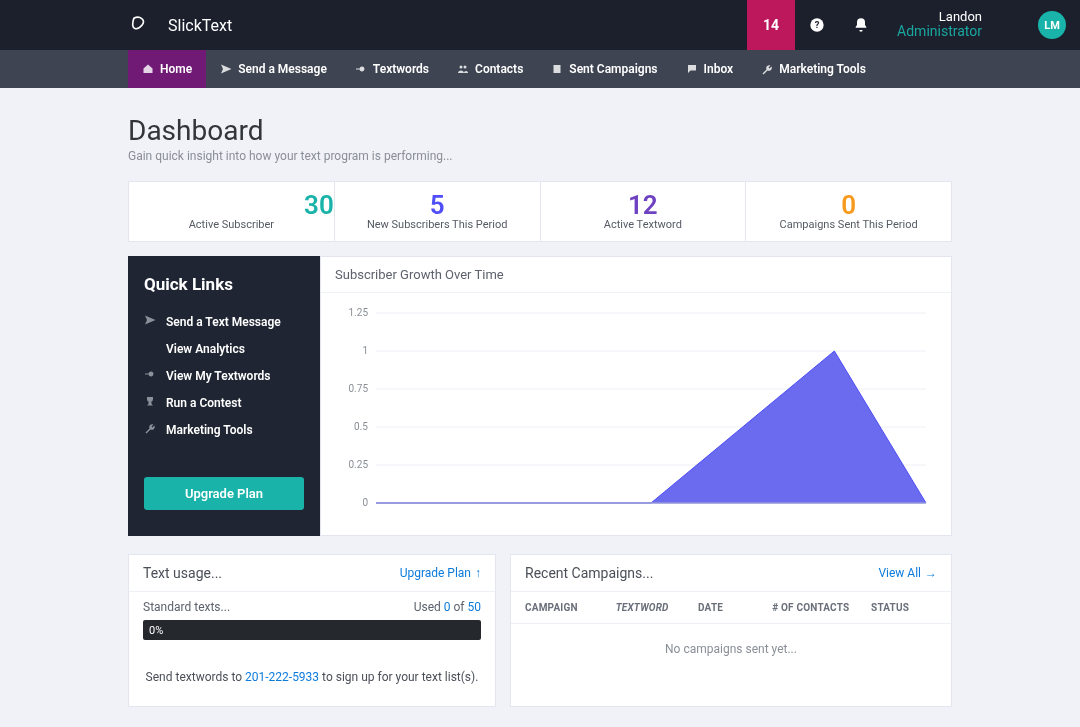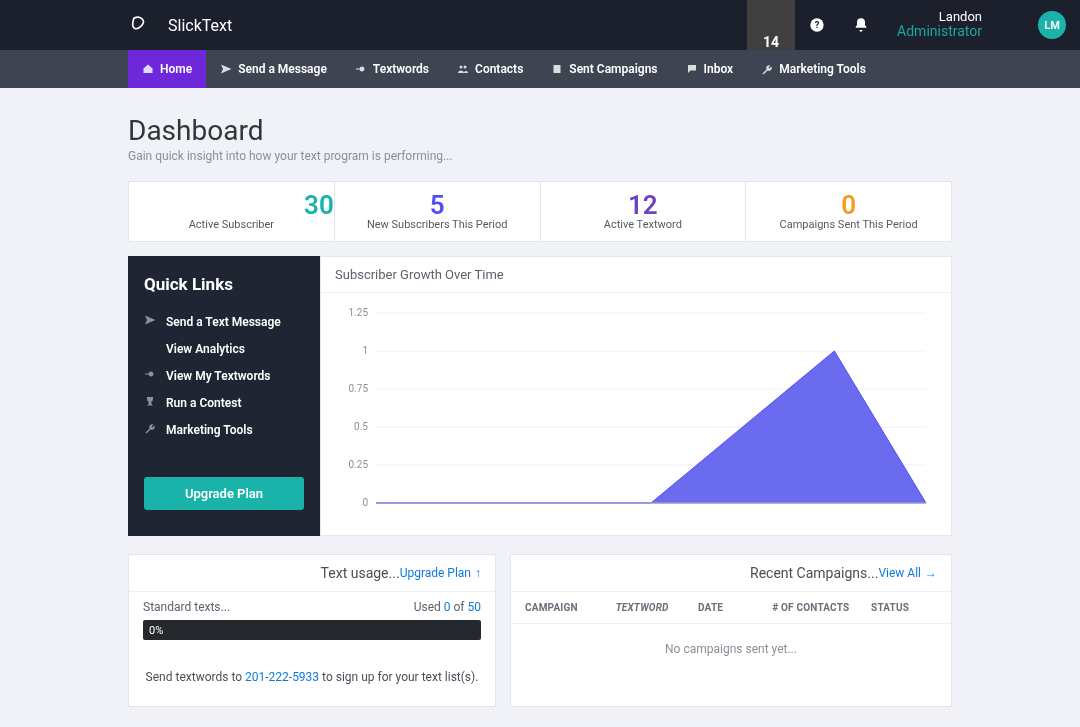--- a/index.html
+++ b/index.html
@@ -9,7 +9,7 @@
   .logo-icon { width: 20px; height: 20px; display: inline-flex; align-items: center; justify-content: center; }
   .logo-icon svg { width: 20px; height: 20px; fill: none; stroke: #fff; stroke-width: 2; }
   .topbar-right { margin-left: auto; display: flex; align-items: stretch; height: 50px; }
-  .notif-count { background: #404040; width: 48px; display: flex; align-items: flex-end; justify-content: center; font-weight: 700; font-size: 14px; }
+  .notif-count { background: #be185d; width: 48px; display: flex; align-items: center; justify-content: center; font-weight: 700; font-size: 14px; }
   .topbar-icon { width: 44px; display: flex; align-items: center; justify-content: center; cursor: pointer; }
   .topbar-icon svg { width: 16px; height: 16px; fill: #fff; }
   .user-block { display: flex; align-items: center; gap: 8px; padding: 0 14px; cursor: pointer; }

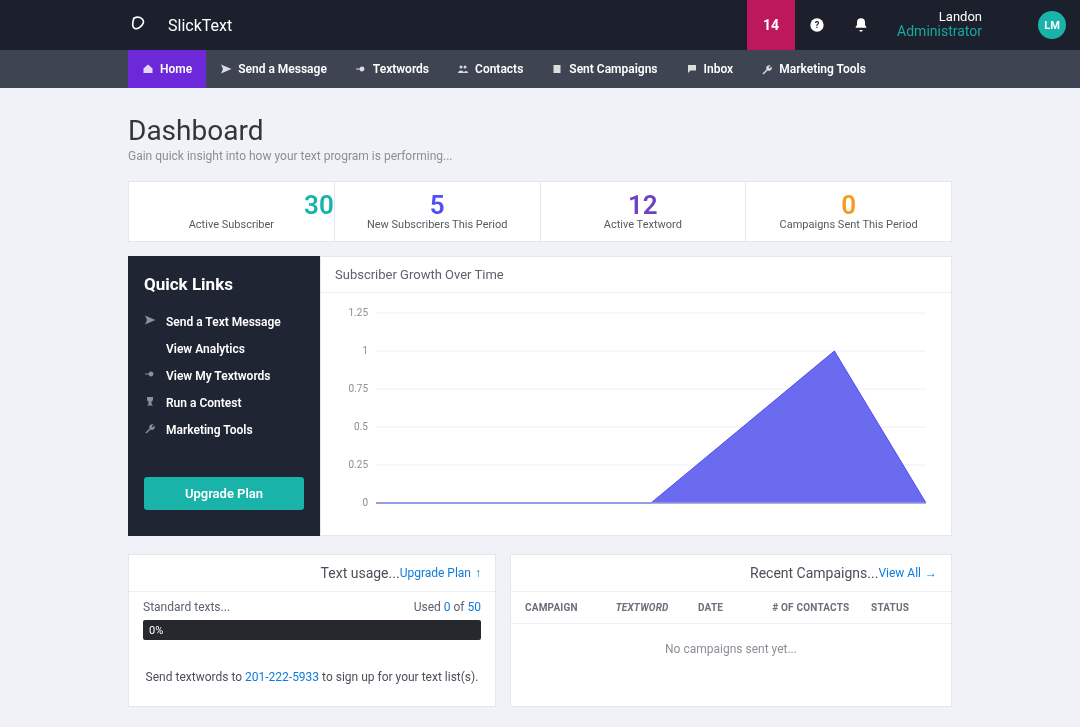--- a/index.html
+++ b/index.html
@@ -19,7 +19,7 @@
   .avatar { width: 28px; height: 28px; border-radius: 50%; background: #19b3aa; display: flex; align-items: center; justify-content: center; font-size: 11px; font-weight: 700; margin-left: 48px; }
   .navbar { height: 38px; background: #3e4452; display: flex; align-items: stretch; padding-left: 128px; font-size: 12px; color: #fff; }
   .nav-item { display: flex; align-items: center; gap: 6px; padding: 0 14px; cursor: pointer; font-weight: 600; }
-  .nav-item.active { background: #6d28d9; }
+  .nav-item.active { background: #701a75; }
   .nav-item svg, .nav-icon { width: 12px; height: 12px; fill: #fff; opacity: 0.9; }
   .container { width: 824px; margin: 0 auto; padding-top: 26px; }
   .page-title { font-size: 28px; color: #323539; font-weight: 400; }

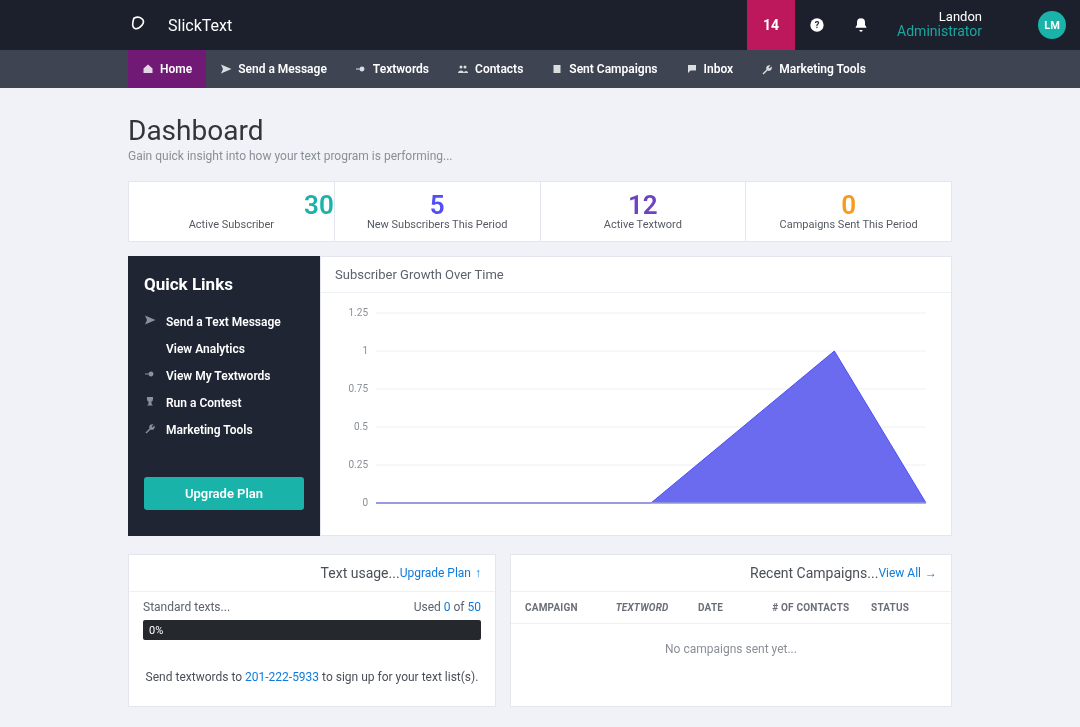--- a/index.html
+++ b/index.html
@@ -49,7 +49,7 @@
   .area { fill: #6a6bee; stroke: #4f4ef9; stroke-width: 1; }
   .bottom { display: flex; gap: 14px; margin-top: 18px; padding-bottom: 30px; }
   .card { background: #fff; border: 1px solid #e3e6ee; }
-  .card-head { display: flex; justify-content: flex-end; align-items: center; padding: 10px 14px; border-bottom: 1px solid #edf0f5; }
+  .card-head { display: flex; justify-content: space-between; align-items: center; padding: 10px 14px; border-bottom: 1px solid #edf0f5; }
   .card-head-title { font-size: 14px; color: #4b4f58; }
   .card-head-link { font-size: 12px; color: #0d7bdc; cursor: pointer; display: flex; align-items: center; gap: 4px; }
   .usage-card { flex: 0 0 368px; }

